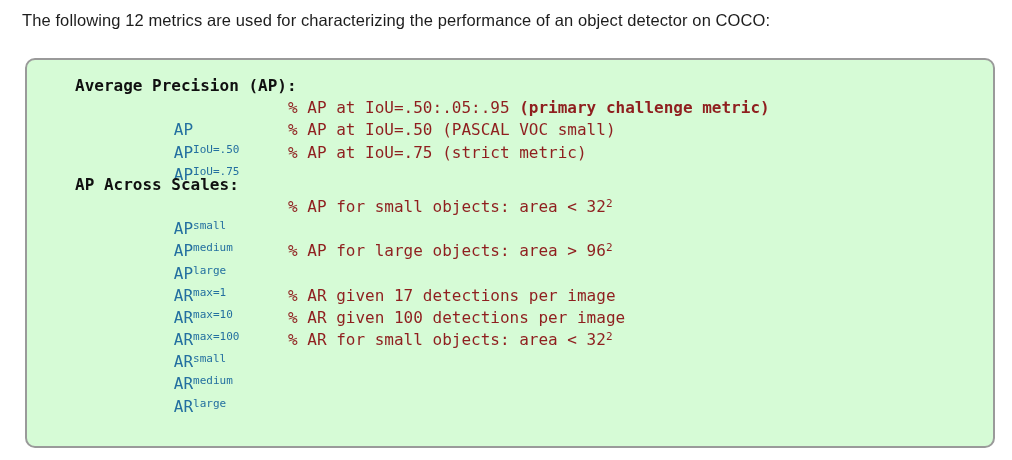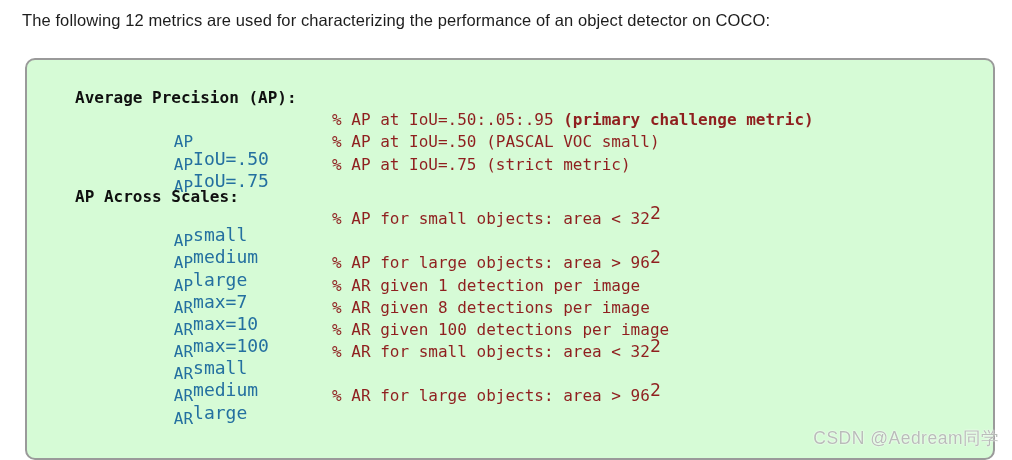--- a/index.html
+++ b/index.html
@@ -34,7 +34,7 @@
     background: #d6fbd6;
     border: 2px solid #9a9a9a;
     border-radius: 10px;
-    padding-top: 27px;
+    padding-top: 15px;
     overflow: hidden;
     font-family: "DejaVu Sans Mono", "Liberation Mono", monospace;
     font-size: 16px;

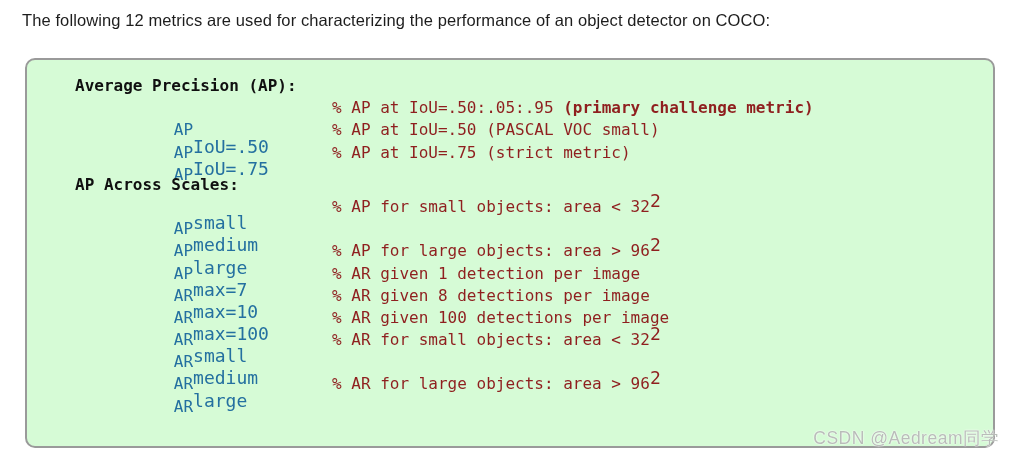--- a/index.html
+++ b/index.html
@@ -72,7 +72,6 @@
     left: 261px;
     top: 0;
     color: #8f1f1f;
-    margin-left: 44px;
   }
   .cmt sup { color: #8f1f1f; }
   .cmt b { font-weight: bold; }

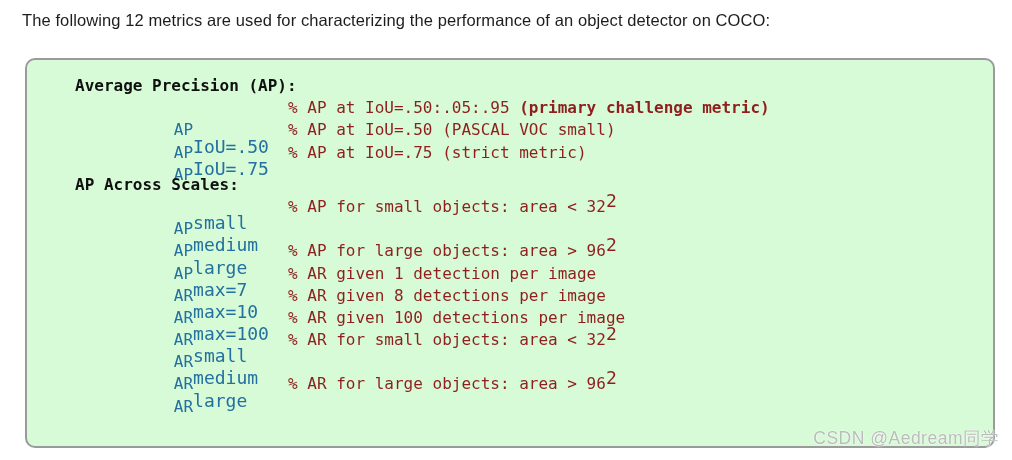--- a/index.html
+++ b/index.html
@@ -61,7 +61,7 @@
     color: #2470a0;
   }
   sup {
-    font-size: 18px;
+    font-size: 11px;
     line-height: 0;
     position: relative;
     top: -5px;

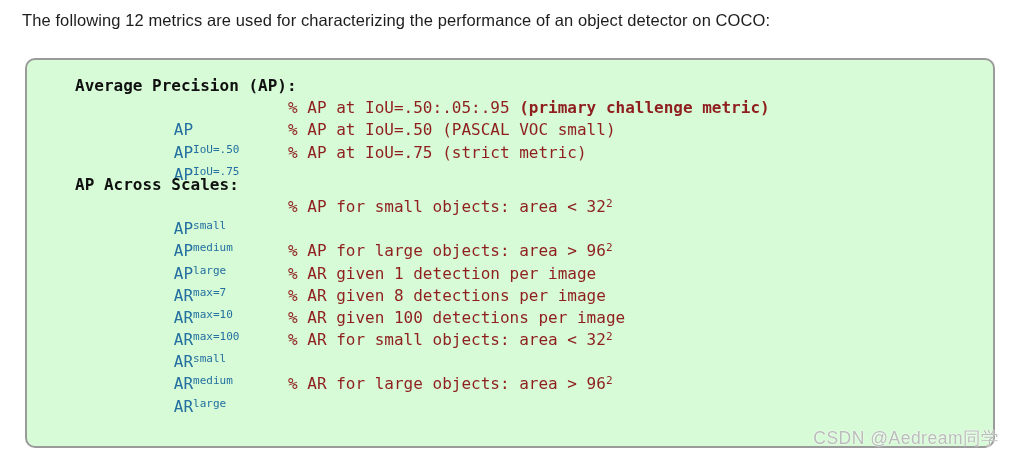--- a/index.html
+++ b/index.html
@@ -131,7 +131,6 @@
 
     <div class="line item">
       <span class="lbl"><span>AR</span><sup>max=7</sup></span>
-      <span class="cmt"><span>% AR given 1 detection per image</span><sup></sup><span></span><sup></sup><b></b></span>
     </div>
 
     <div class="line item">

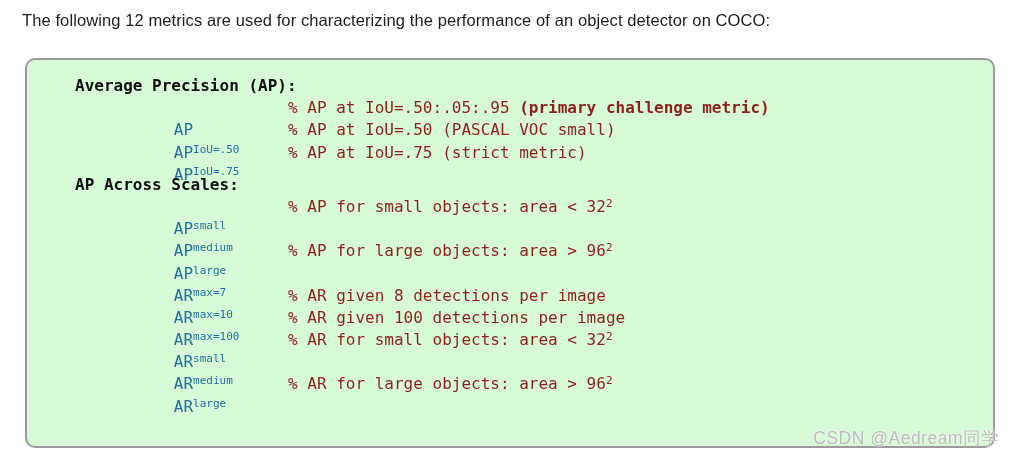--- a/index.html
+++ b/index.html
@@ -130,7 +130,7 @@
 
 
     <div class="line item">
-      <span class="lbl"><span>AR</span><sup>max=7</sup></span>
+      <span class="lbl"><span>AR</span><sup>max=1</sup></span>
     </div>
 
     <div class="line item">

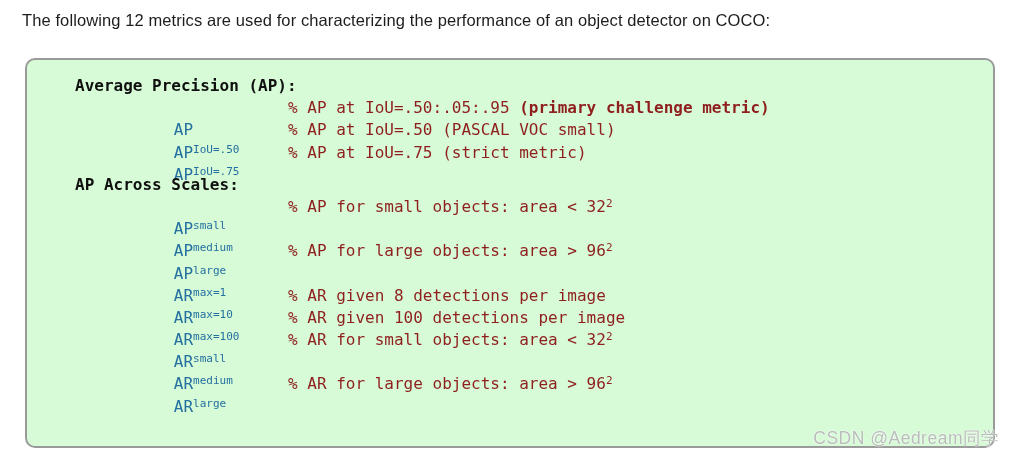--- a/index.html
+++ b/index.html
@@ -135,7 +135,7 @@
 
     <div class="line item">
       <span class="lbl"><span>AR</span><sup>max=10</sup></span>
-      <span class="cmt"><span>% AR given 8 detections per image</span><sup></sup><span></span><sup></sup><b></b></span>
+      <span class="cmt"><span>% AR given 17 detections per image</span><sup></sup><span></span><sup></sup><b></b></span>
     </div>
 
     <div class="line item">

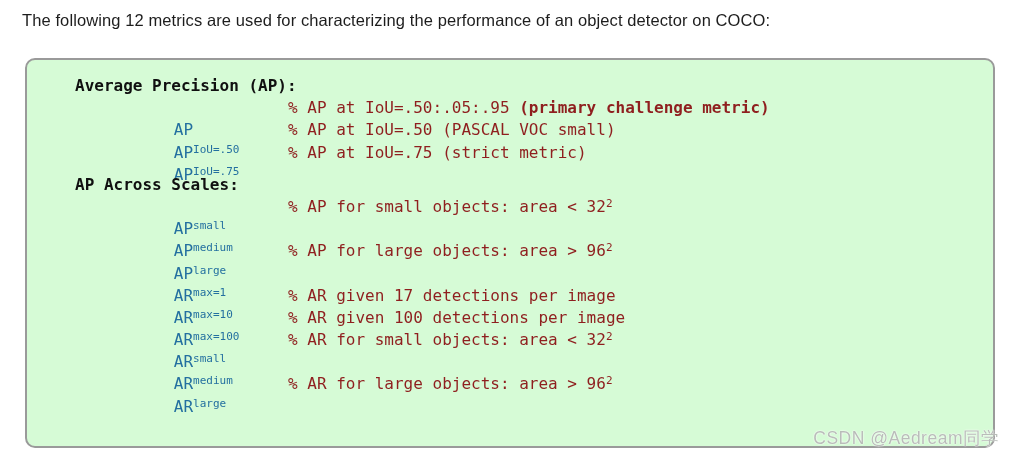--- a/index.html
+++ b/index.html
@@ -155,7 +155,6 @@
 
     <div class="line item">
       <span class="lbl"><span>AR</span><sup>large</sup></span>
-      <span class="cmt"><span>% AR for large objects: area &gt; 96</span><sup>2</sup><span></span><sup></sup><b></b></span>
     </div>
 
   </div>

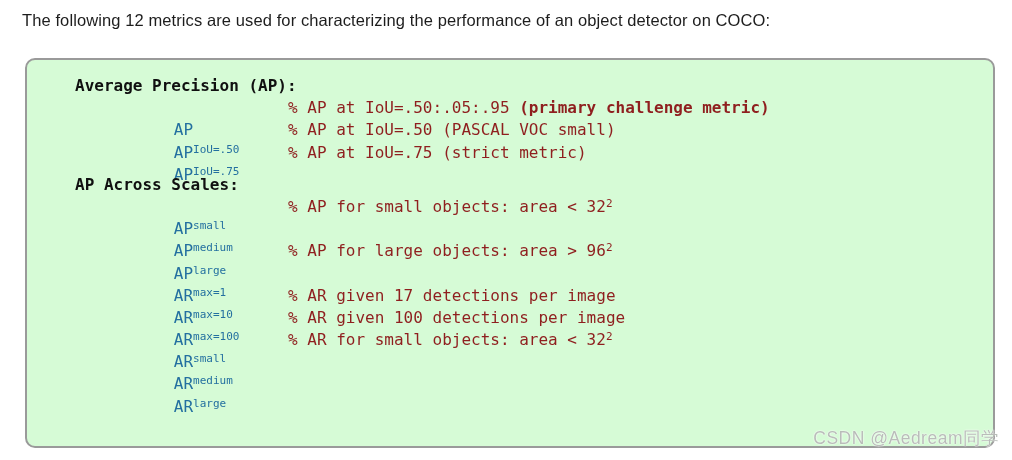--- a/index.html
+++ b/index.html
@@ -159,7 +159,6 @@
 
   </div>
 
-  <div class="watermark">CSDN @Aedream同学</div>
 
 </div>
 

